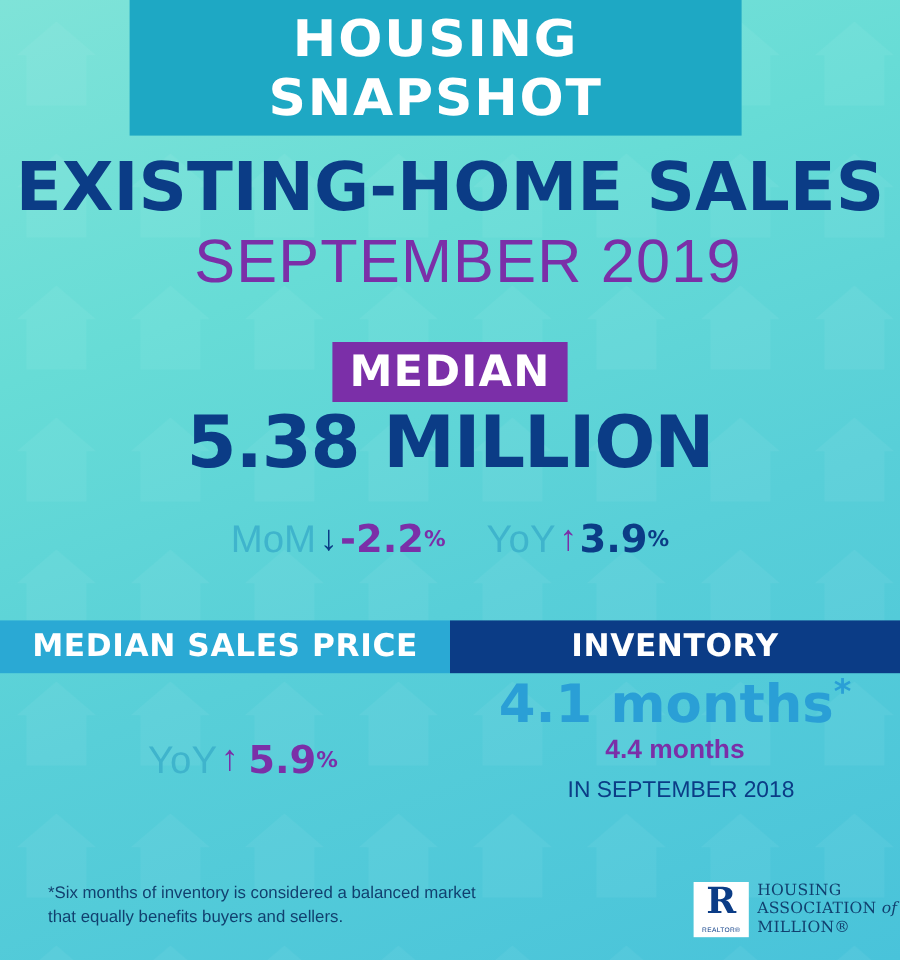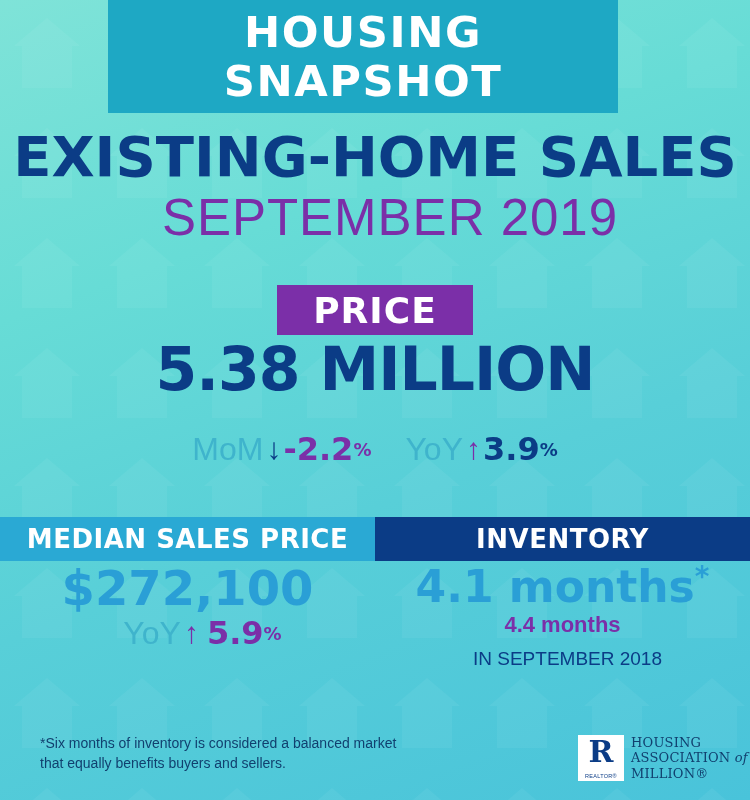--- a/index.html
+++ b/index.html
@@ -315,7 +315,7 @@
   <div class="ehs-month">SEPTEMBER 2019</div>
 
   <div class="sales-badge">
-    <span>PRICE</span>
+    <span>MEDIAN</span>
   </div>
   <div class="sales-number">5.38 MILLION</div>
 

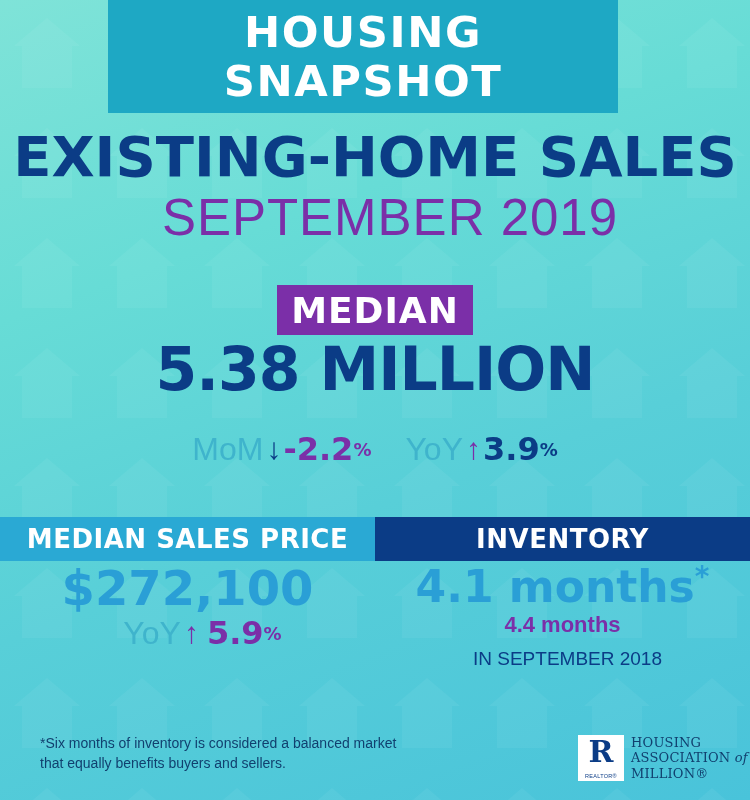--- a/index.html
+++ b/index.html
@@ -339,7 +339,6 @@
     <div class="panel-header right">INVENTORY</div>
   </div>
 
-  <div class="median-price">$272,100</div>
   <div class="median-yoy">
     <span class="stat-label">YoY</span>
     <span class="arrow arrow-up">↑</span>

